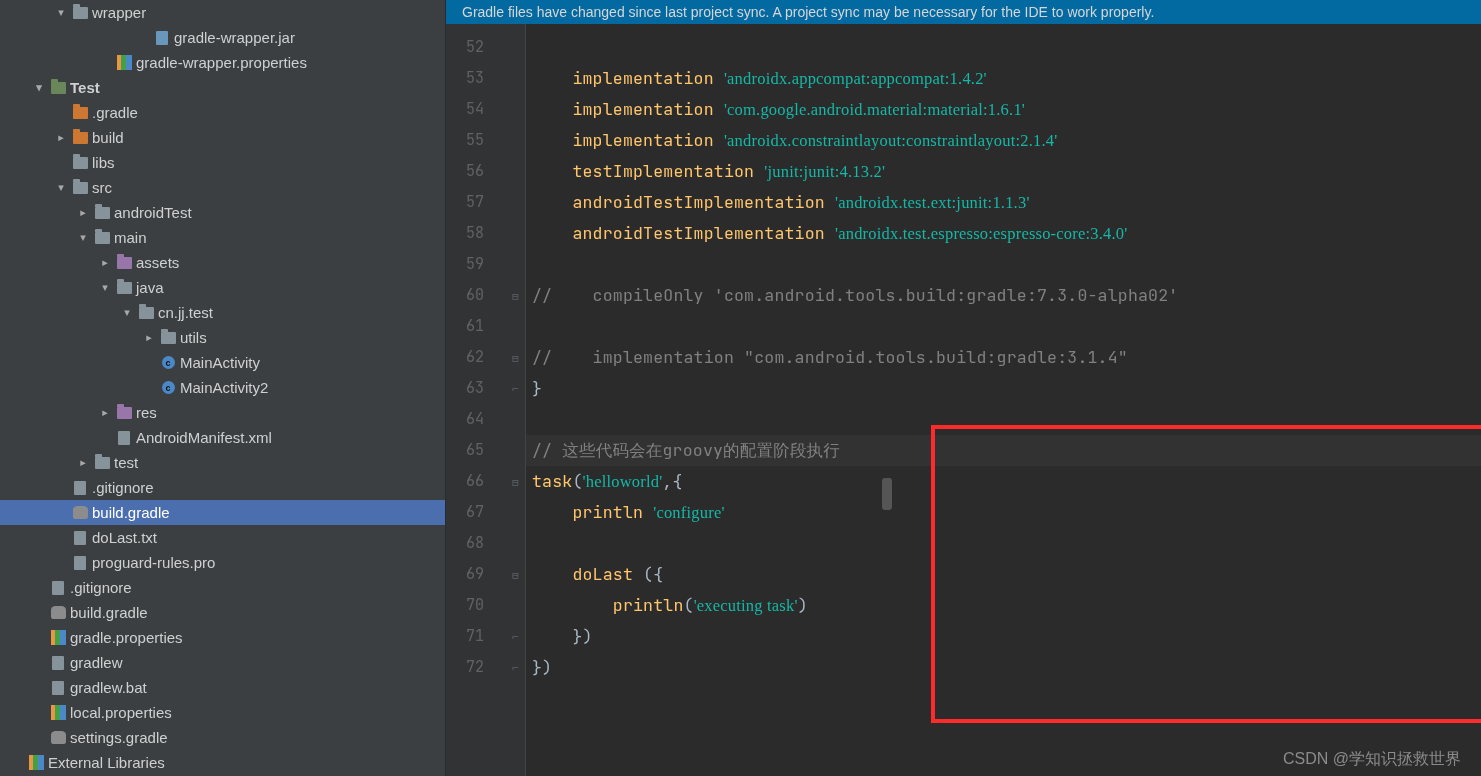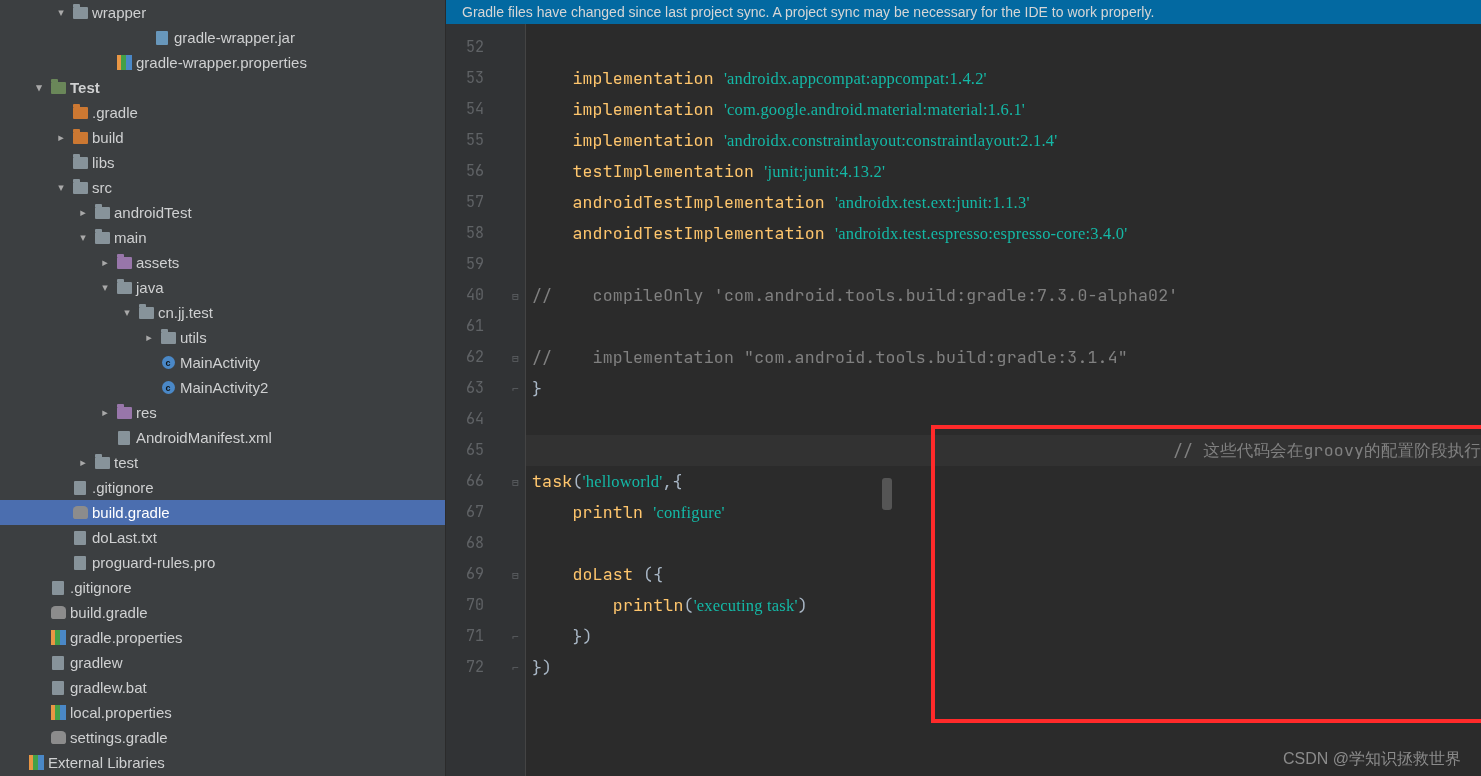--- a/index.html
+++ b/index.html
@@ -360,7 +360,7 @@
         <div>57</div>
         <div>58</div>
         <div>59</div>
-        <div>40</div>
+        <div>60</div>
         <div>61</div>
         <div>62</div>
         <div>63</div>

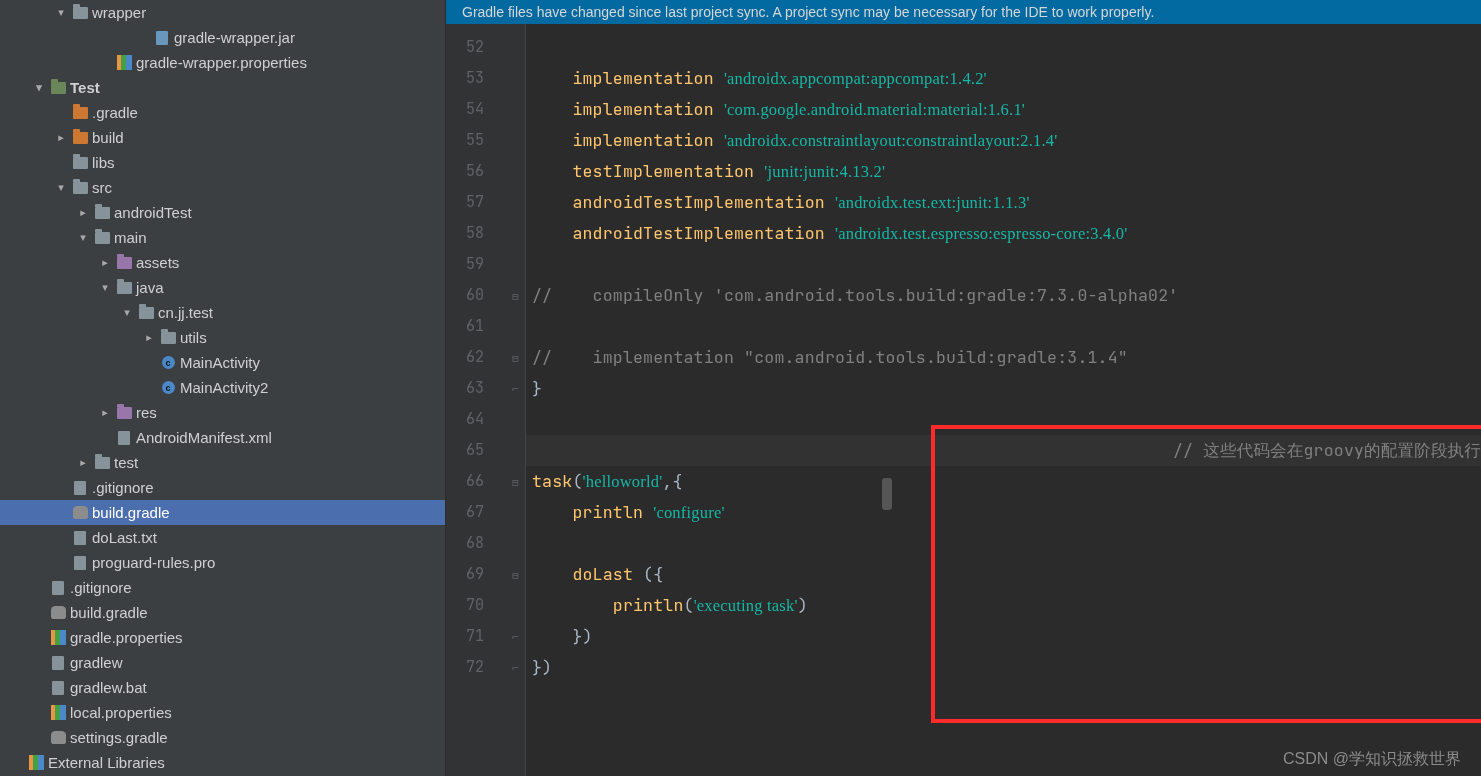--- a/index.html
+++ b/index.html
@@ -99,7 +99,7 @@
     letter-spacing: 0.2px;
   }
   .code .line { height: 31px; line-height: 31px; white-space: pre; color:#a9b7c6; padding-left:6px;}
-  .code .line.current { background: #323232; text-align: right; }
+  .code .line.current { background: #323232; }
   .mth { color:#ffc66d; }
   .str { color:#14b8a6;font-family:Liberation Serif, serif; }
   .cm  { color:#808080; }

